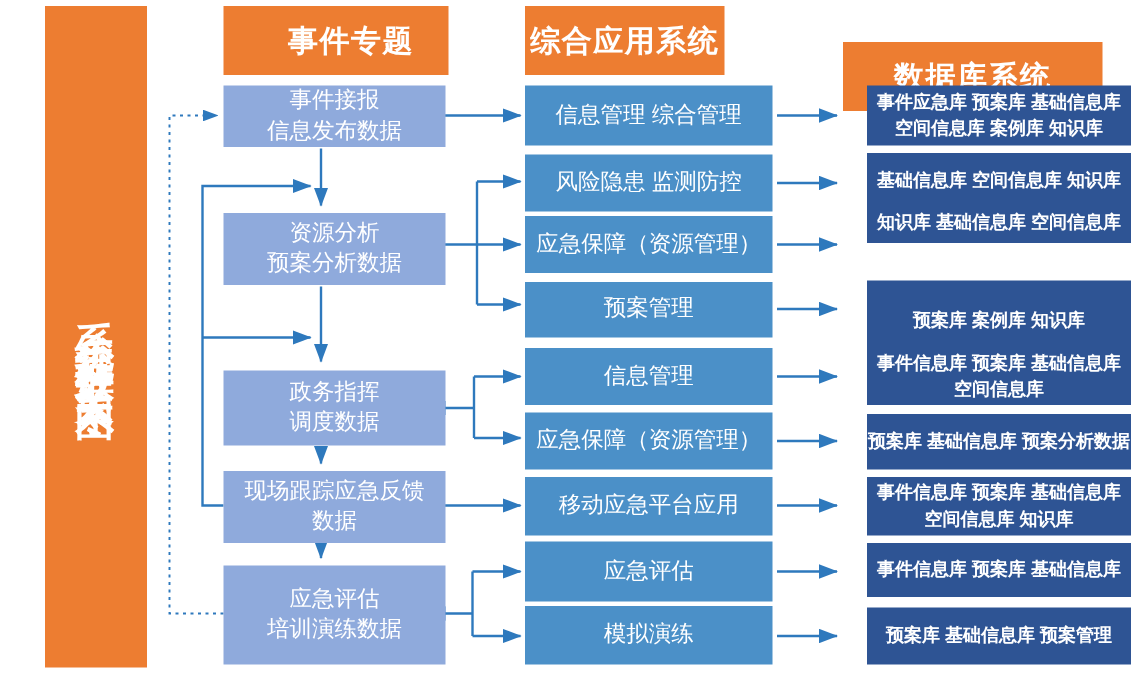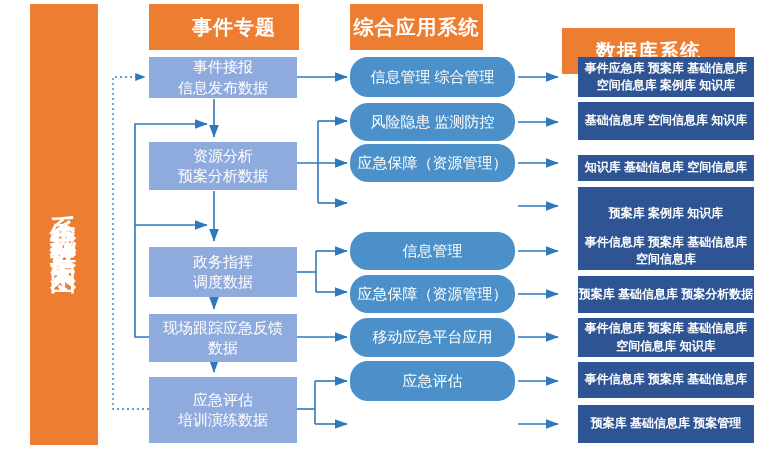--- a/index.html
+++ b/index.html
@@ -27,7 +27,7 @@
     align-items:center;justify-content:center;text-align:center;line-height:1.35;
   }
   .c1{left:149px;width:148px;background:#8FAADC;font-size:15px;}
-  .c2{left:350px;width:165px;background:#4B90C8;font-size:15px;border-radius:18px;}
+  .c2{left:350px;width:165px;background:#4B90C8;font-size:15px;}
   .c3{left:562px;width:176px;background:#2E5494;font-size:12px;font-weight:bold;line-height:1.45;margin-left:16px;}
 </style>
 </head>

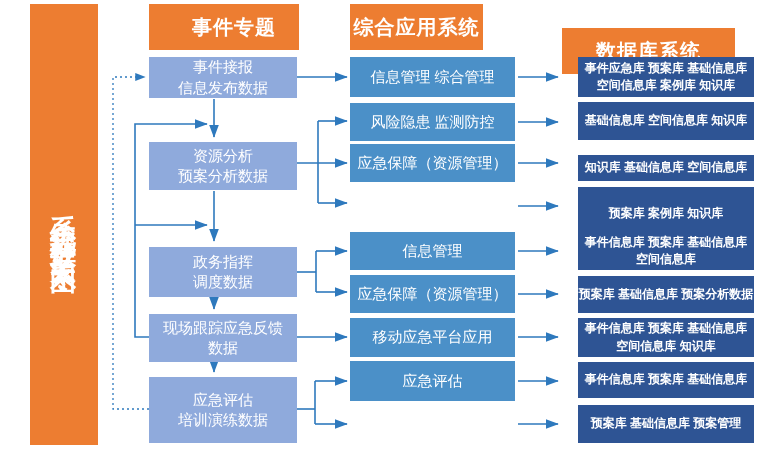--- a/index.html
+++ b/index.html
@@ -127,7 +127,7 @@
   <div class="box c3" style="top:102px;height:38px">
     <span>基础信息库 空间信息库 知识库</span>
   </div>
-  <div class="box c3" style="top:155px;height:26px">
+  <div class="box c3" style="top:136px;height:26px">
     <span>知识库 基础信息库 空间信息库</span>
   </div>
   <div class="box c3" style="top:187px;height:53px">

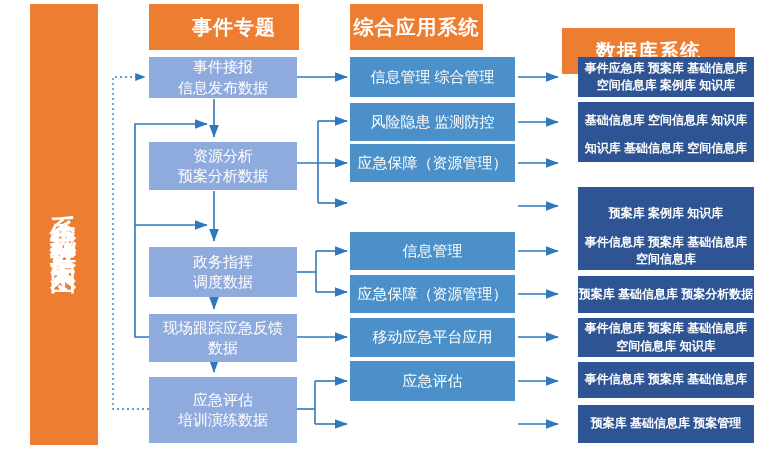--- a/index.html
+++ b/index.html
@@ -115,6 +115,7 @@
   <div class="box c2" style="top:57px;height:40px">信息管理 综合管理</div>
   <div class="box c2" style="top:103px;height:38px">风险隐患 监测防控</div>
   <div class="box c2" style="top:144px;height:38px">应急保障（资源管理）</div>
+  <div class="box c2" style="top:188px;height:37px">预案管理</div>
   <div class="box c2" style="top:232px;height:38px">信息管理</div>
   <div class="box c2" style="top:275px;height:38px">应急保障（资源管理）</div>
   <div class="box c2" style="top:318px;height:39px">移动应急平台应用</div>

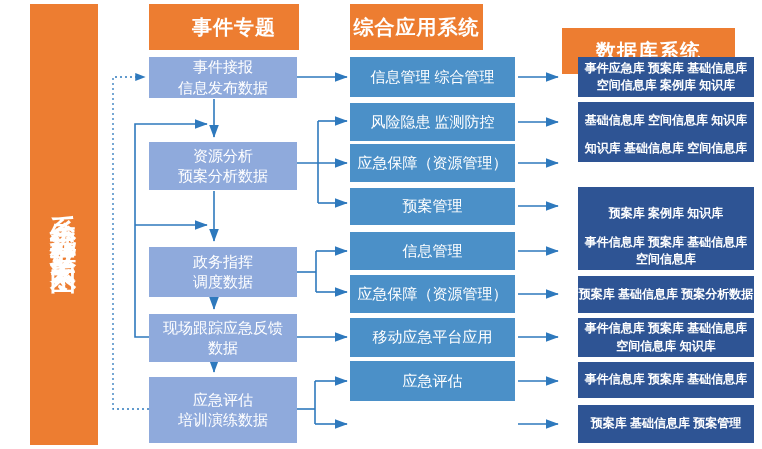--- a/index.html
+++ b/index.html
@@ -120,6 +120,7 @@
   <div class="box c2" style="top:275px;height:38px">应急保障（资源管理）</div>
   <div class="box c2" style="top:318px;height:39px">移动应急平台应用</div>
   <div class="box c2" style="top:361px;height:40px">应急评估</div>
+  <div class="box c2" style="top:404px;height:39px">模拟演练</div>
 
   <div class="box c3" style="top:57px;height:40px">
     <span>事件应急库 预案库 基础信息库</span>

